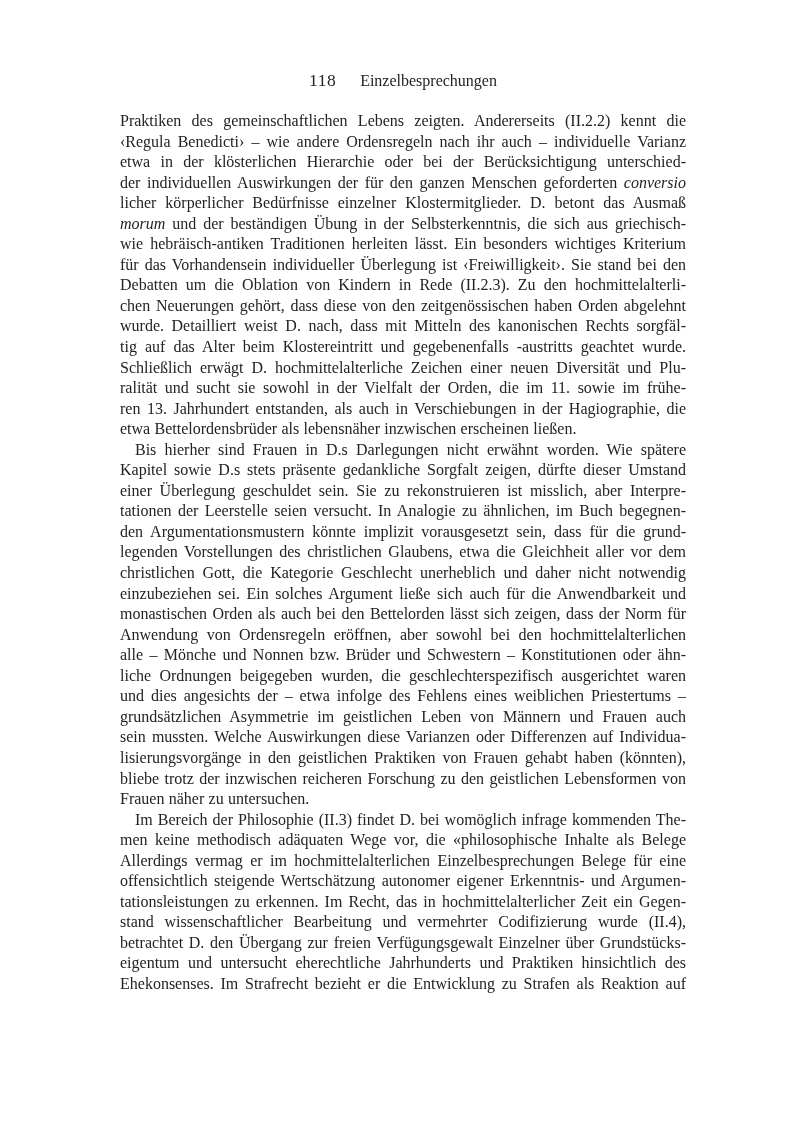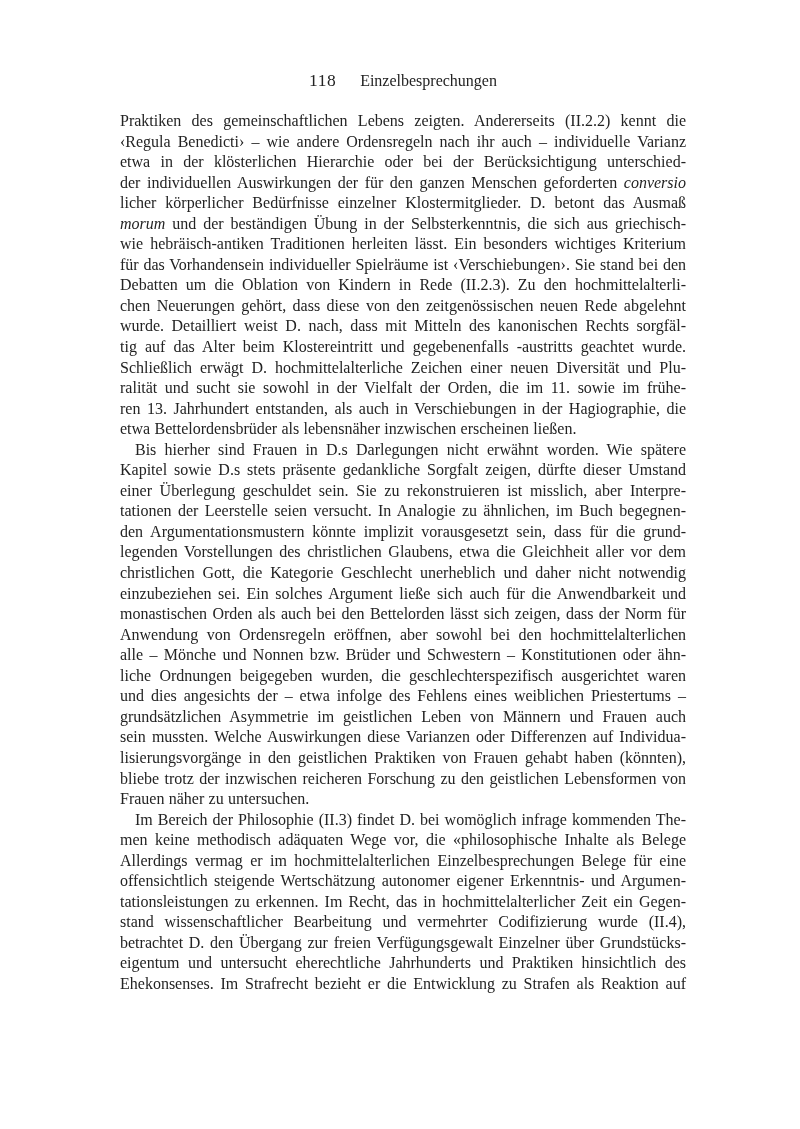--- a/index.html
+++ b/index.html
@@ -76,7 +76,7 @@
         <div class="line"><span>licher körperlicher Bedürfnisse einzelner Klostermitglieder. D. betont das Ausmaß</span></div>
         <div class="line"><span class="it">morum</span><span> und der beständigen Übung in der Selbsterkenntnis, die sich aus griechisch-</span></div>
         <div class="line"><span>wie hebräisch-antiken Traditionen herleiten lässt. Ein besonders wichtiges Kriterium</span></div>
-        <div class="line"><span>für das Vorhandensein individueller Spielräume ist ‹Verschiebungen›. Sie stand bei den</span></div>
+        <div class="line"><span>für das Vorhandensein individueller Überlegung ist ‹Freiwilligkeit›. Sie stand bei den</span></div>
         <div class="line"><span>Debatten um die Oblation von Kindern in Rede (II.2.3). Zu den hochmittelalterli-</span></div>
         <div class="line"><span>chen Neuerungen gehört, dass diese von den zeitgenössischen neuen Rede abgelehnt</span></div>
         <div class="line"><span>wurde. Detailliert weist D. nach, dass mit Mitteln des kanonischen Rechts sorgfäl-</span></div>

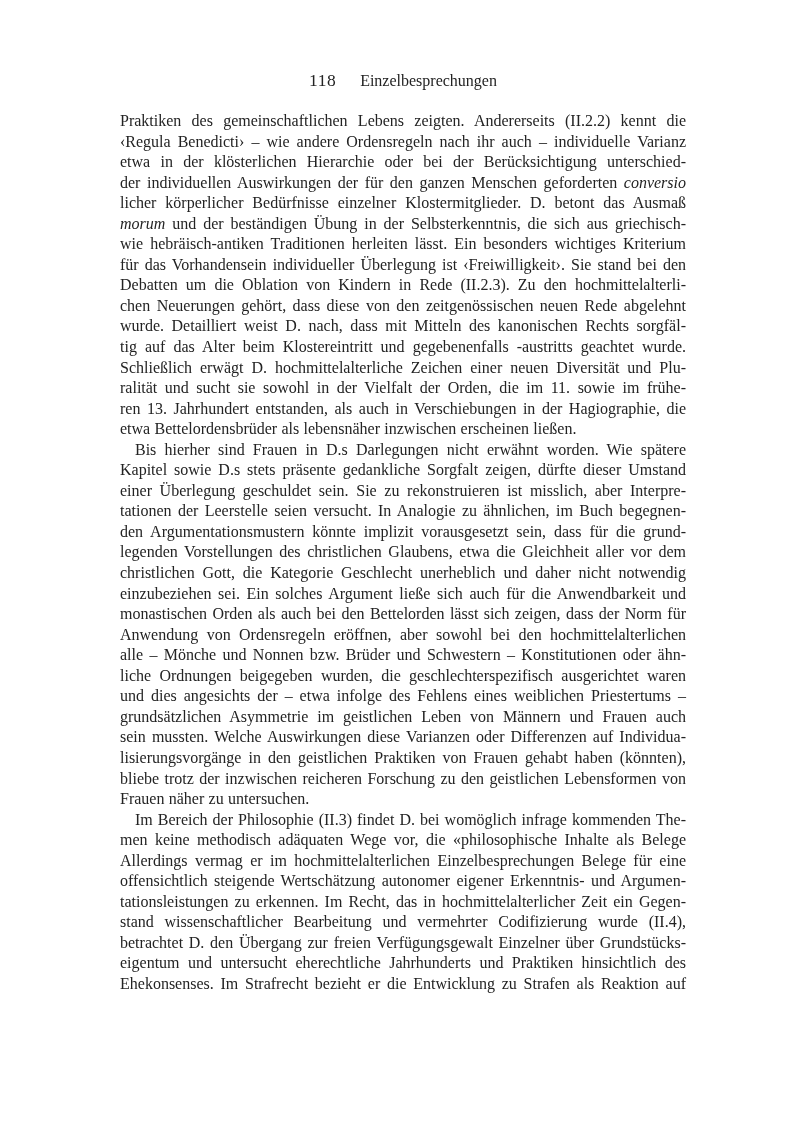--- a/index.html
+++ b/index.html
@@ -78,7 +78,7 @@
         <div class="line"><span>wie hebräisch-antiken Traditionen herleiten lässt. Ein besonders wichtiges Kriterium</span></div>
         <div class="line"><span>für das Vorhandensein individueller Überlegung ist ‹Freiwilligkeit›. Sie stand bei den</span></div>
         <div class="line"><span>Debatten um die Oblation von Kindern in Rede (II.2.3). Zu den hochmittelalterli-</span></div>
-        <div class="line"><span>chen Neuerungen gehört, dass diese von den zeitgenössischen neuen Rede abgelehnt</span></div>
+        <div class="line"><span>chen Neuerungen gehört, dass diese von den zeitgenössischen haben Orden abgelehnt</span></div>
         <div class="line"><span>wurde. Detailliert weist D. nach, dass mit Mitteln des kanonischen Rechts sorgfäl-</span></div>
         <div class="line"><span>tig auf das Alter beim Klostereintritt und gegebenenfalls -austritts geachtet wurde.</span></div>
         <div class="line"><span>Schließlich erwägt D. hochmittelalterliche Zeichen einer neuen Diversität und Plu-</span></div>

